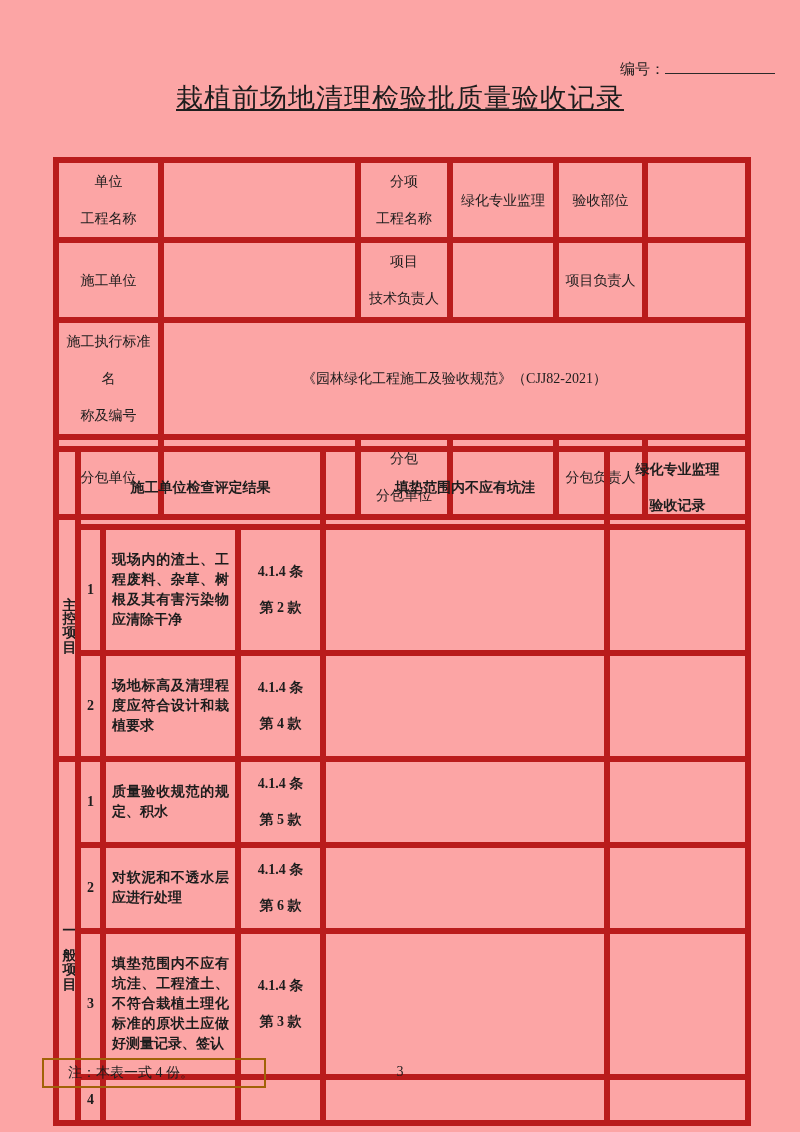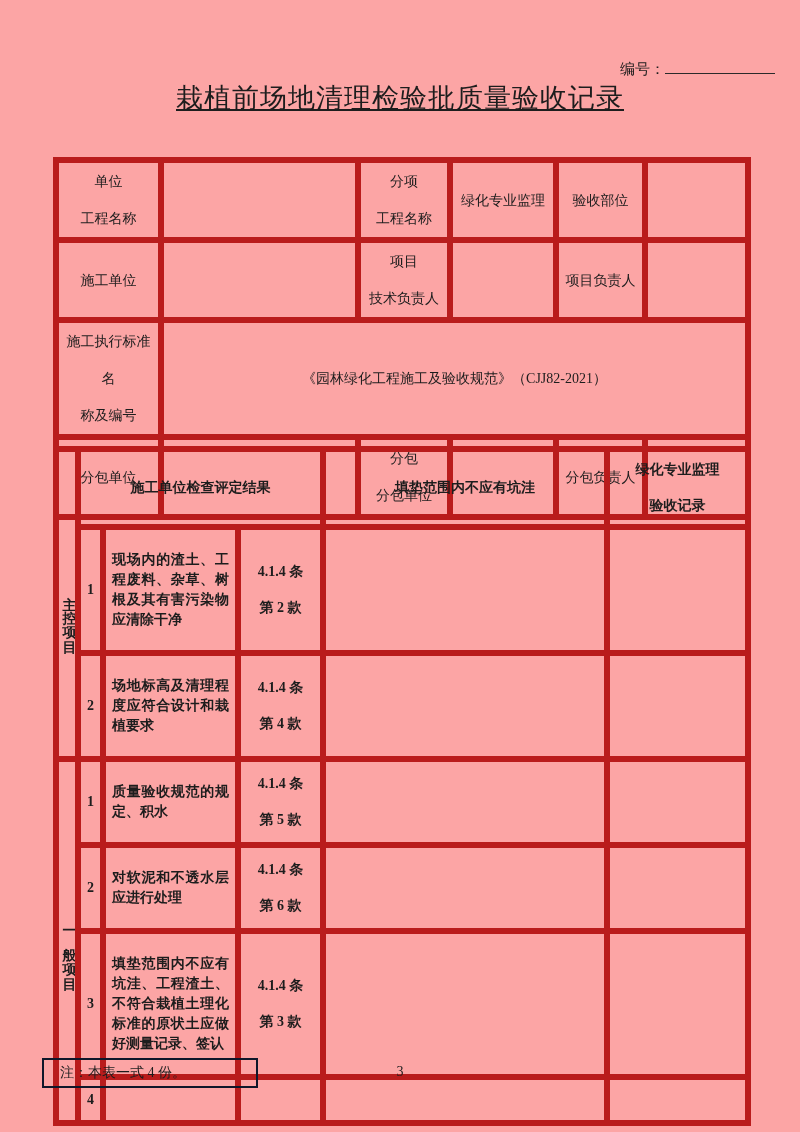--- a/index.html
+++ b/index.html
@@ -97,10 +97,10 @@
     left: 42px;
     width: 196px;
     height: 26px;
-    border: 2px solid #0f172a;
+    border: 2px solid #a16207;
     font-size: 14px;
     line-height: 26px;
-    padding-left: 16px;
+    padding-left: 24px;
     white-space: nowrap;
   }
   .page-num {

